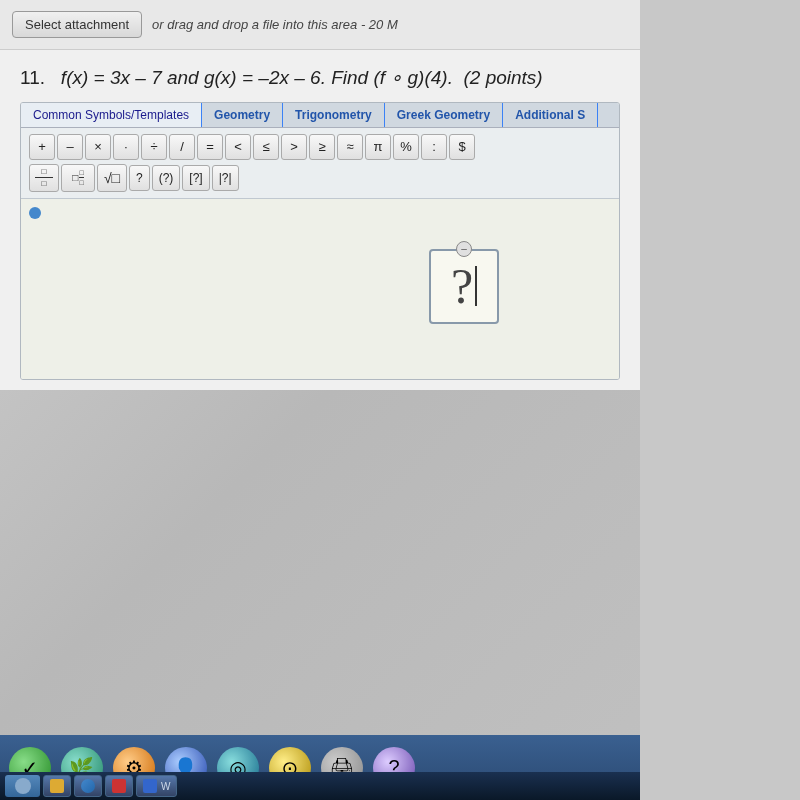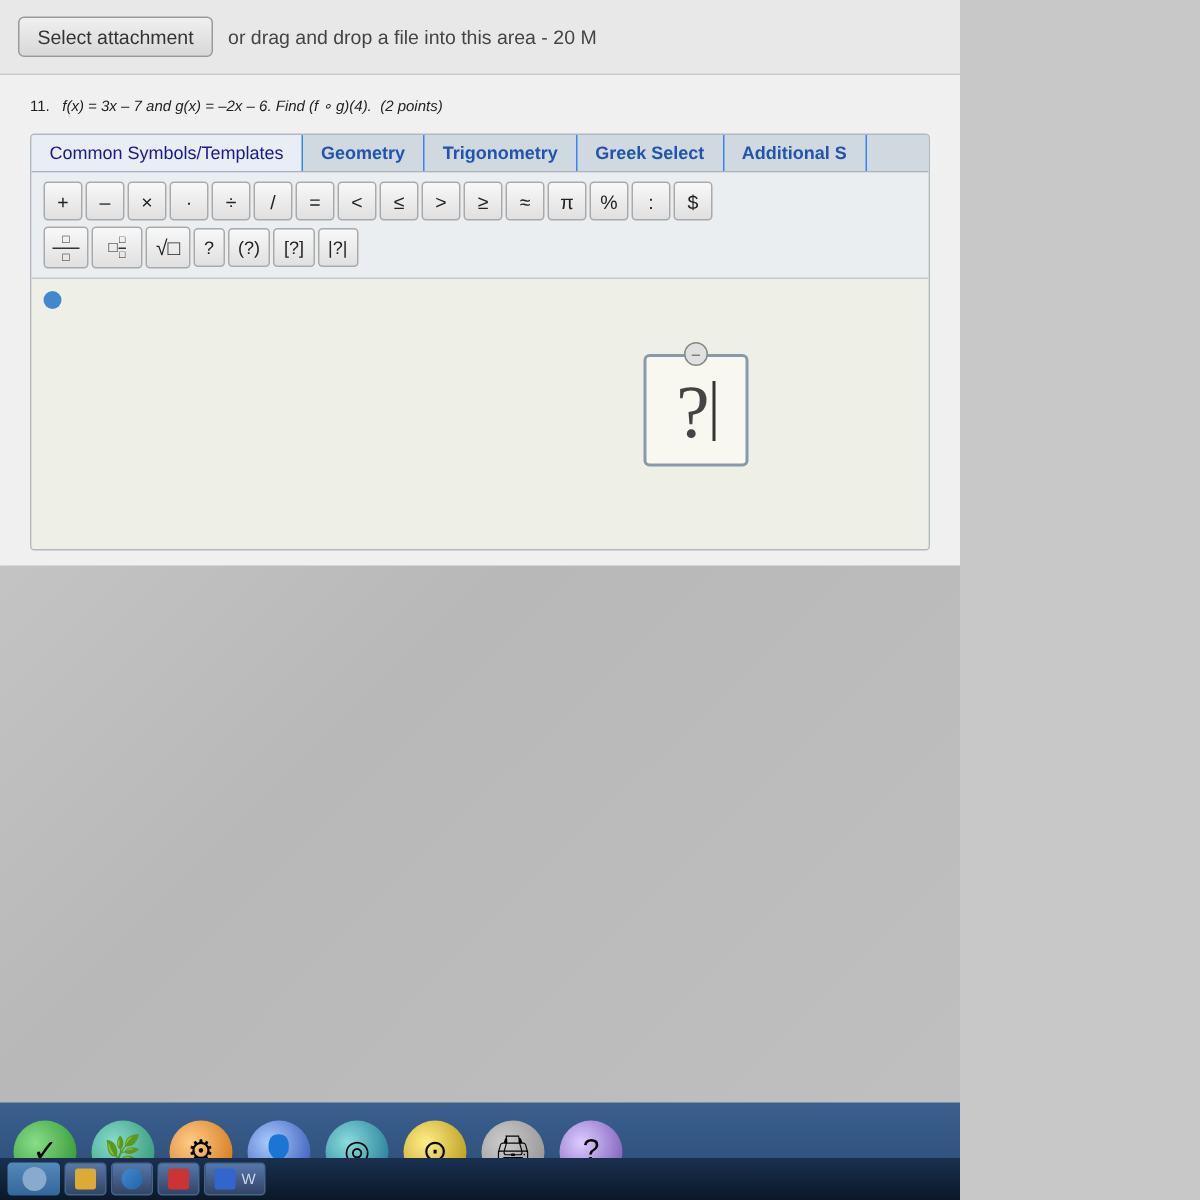--- a/index.html
+++ b/index.html
@@ -48,6 +48,7 @@
     .drag-drop-text {
       font-size: 13px;
       color: #444;
+      font-style: italic;
     }
 
     

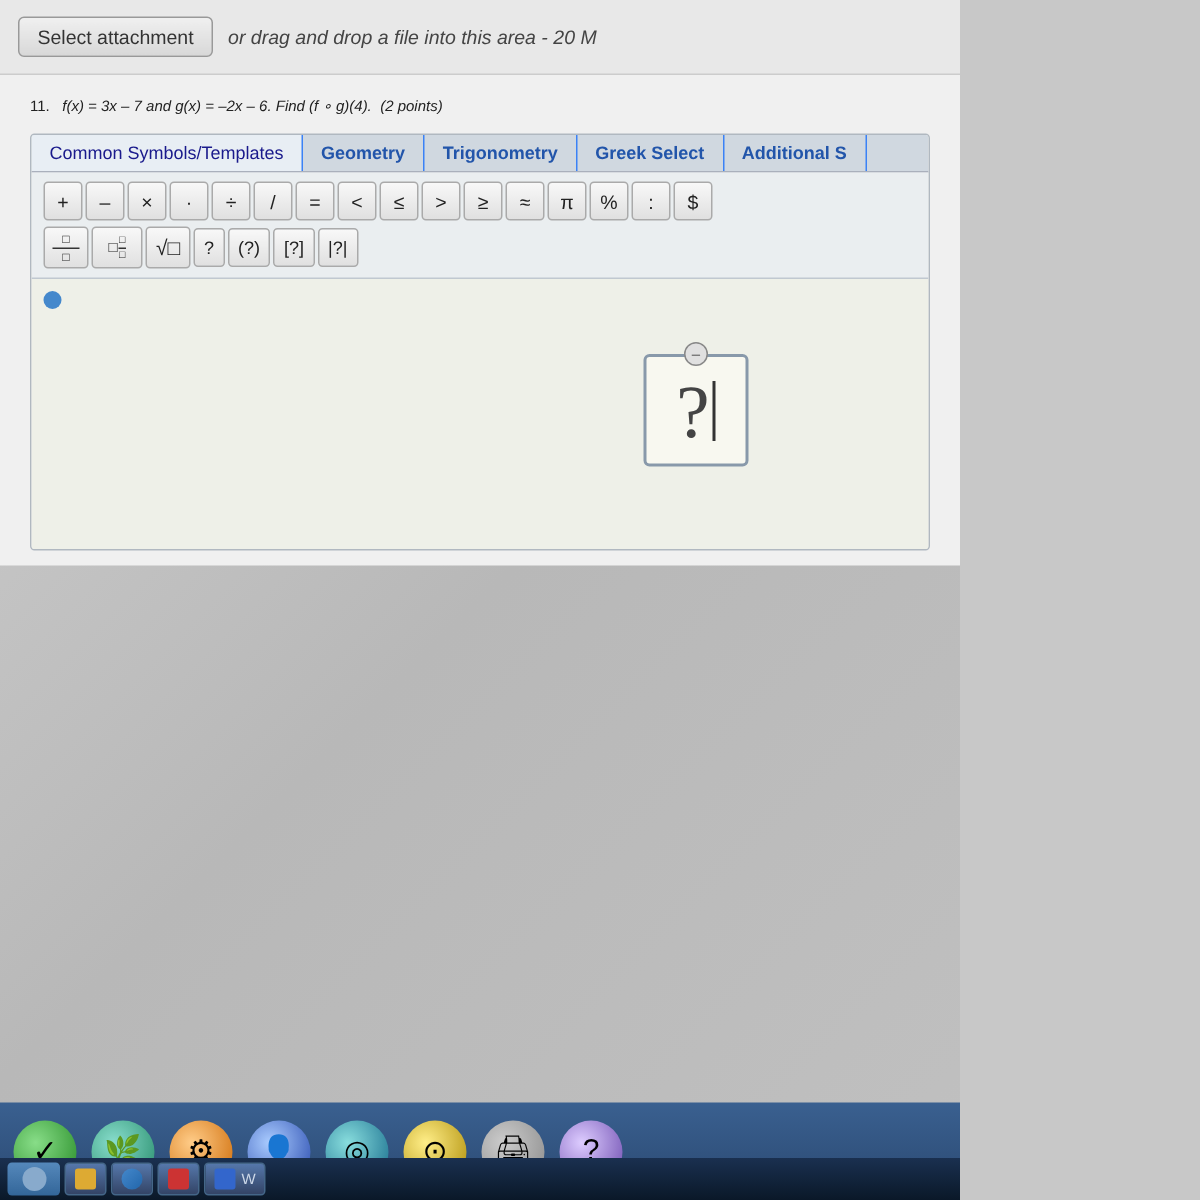--- a/index.html
+++ b/index.html
@@ -58,7 +58,7 @@
     }
 
     .question-text {
-      font-size: 10px;
+      font-size: 19px;
       color: #222;
       margin-bottom: 10px;
       line-height: 1.4;

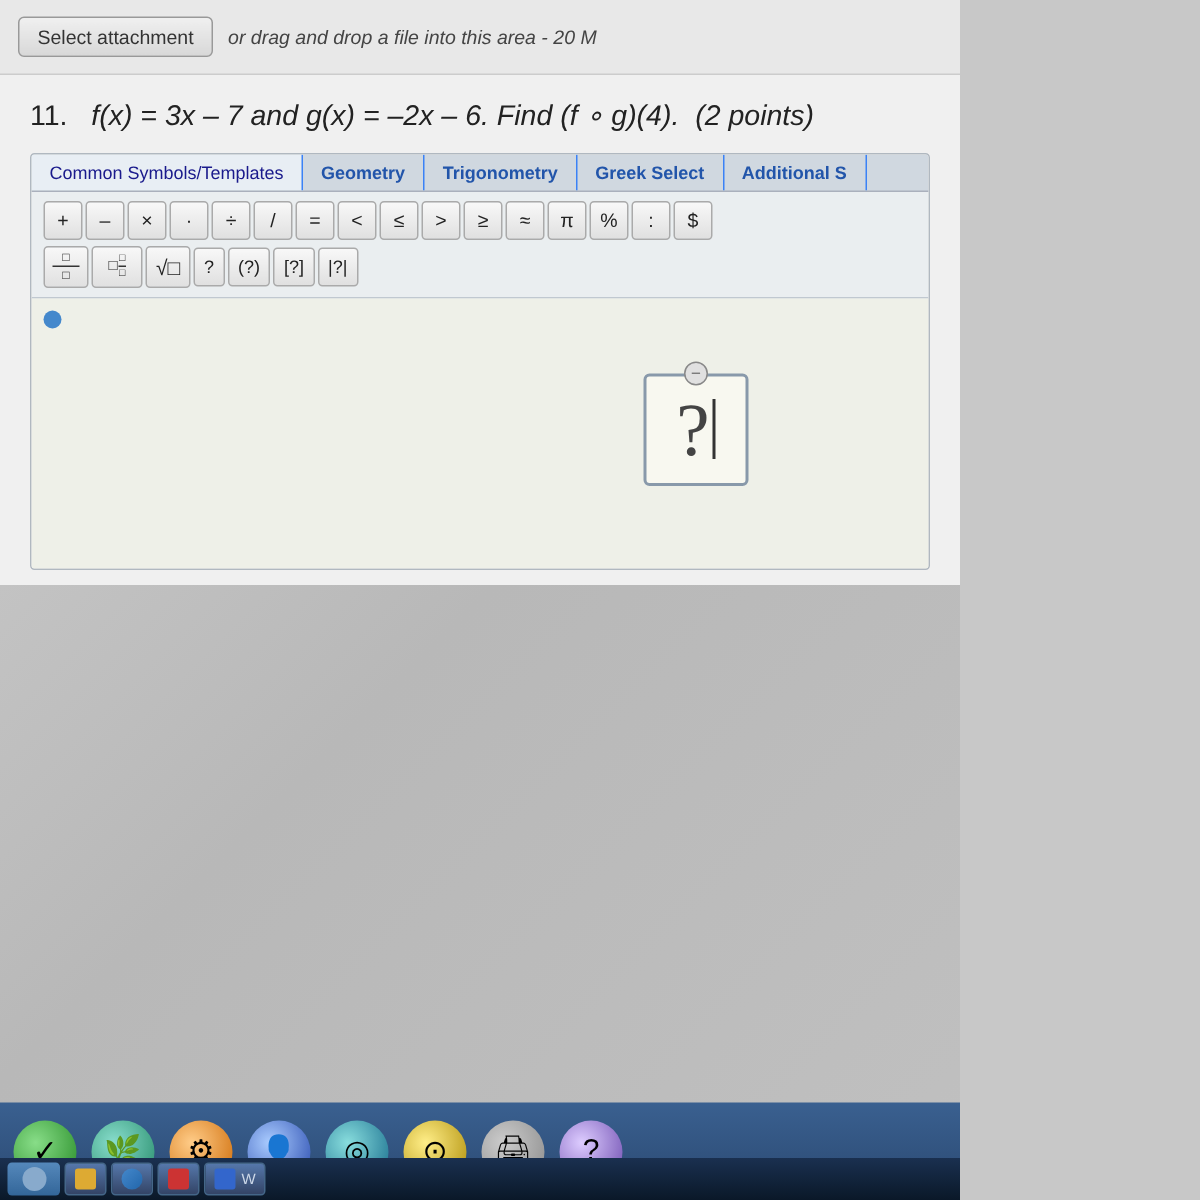--- a/index.html
+++ b/index.html
@@ -368,7 +368,7 @@
         <div class="tab active">Common Symbols/Templates</div>
         <div class="tab">Geometry</div>
         <div class="tab">Trigonometry</div>
-        <div class="tab">Greek Select</div>
+        <div class="tab">Greek Geometry</div>
         <div class="tab">Additional S</div>
       </div>
 

